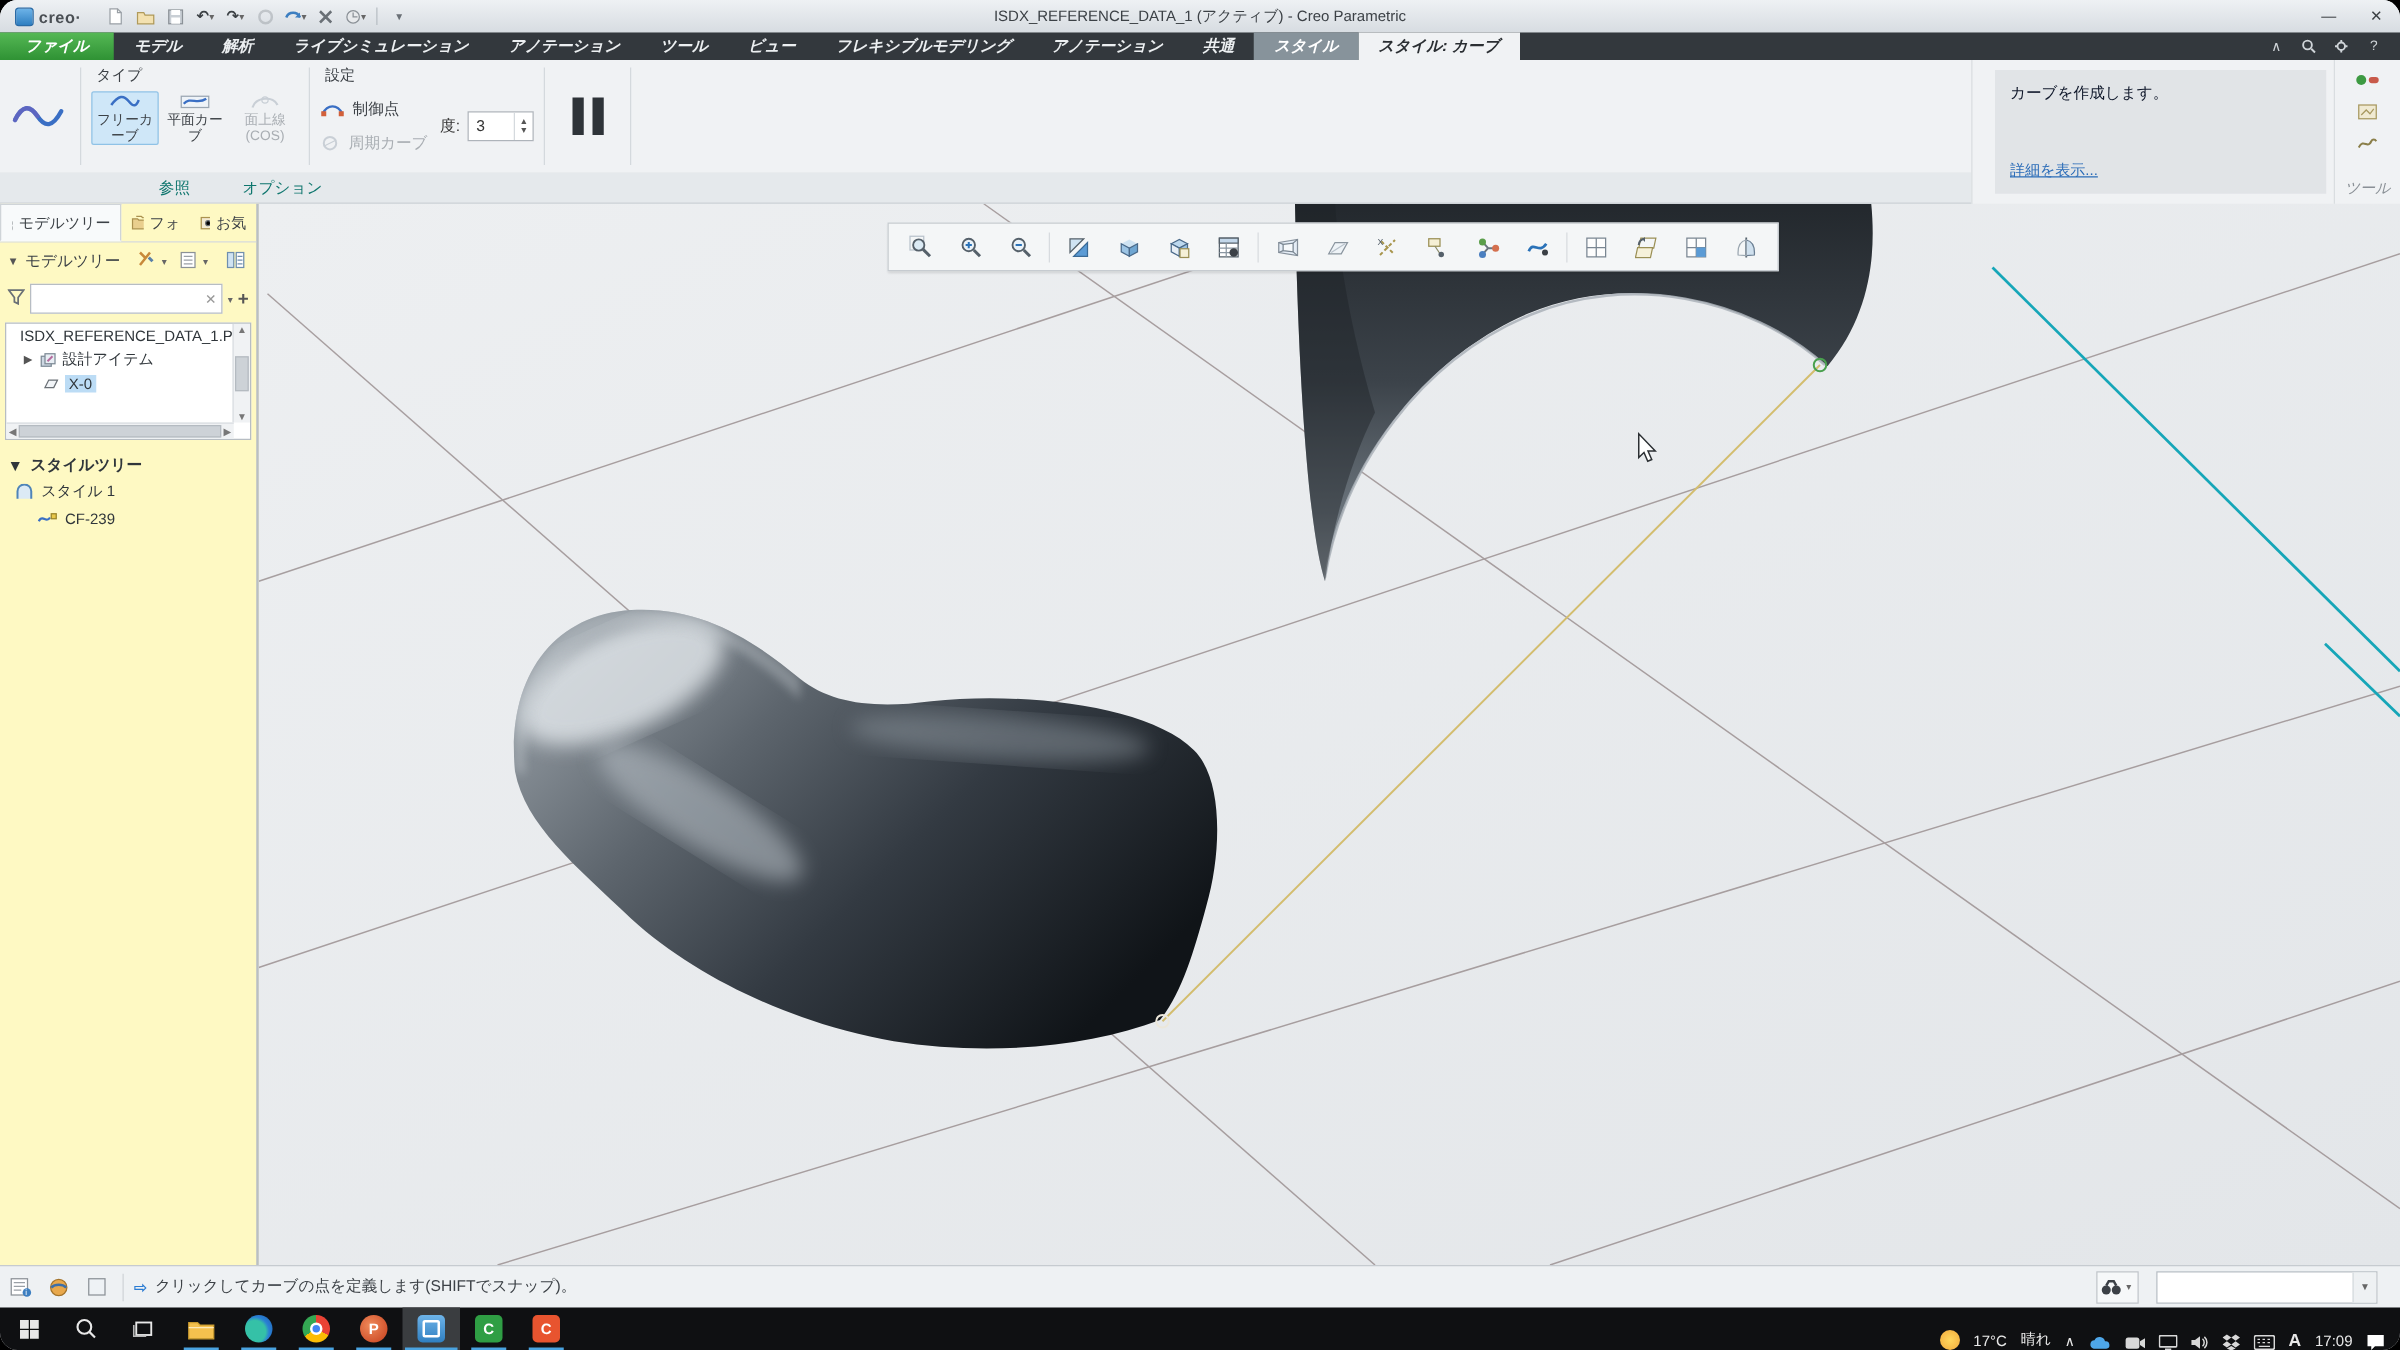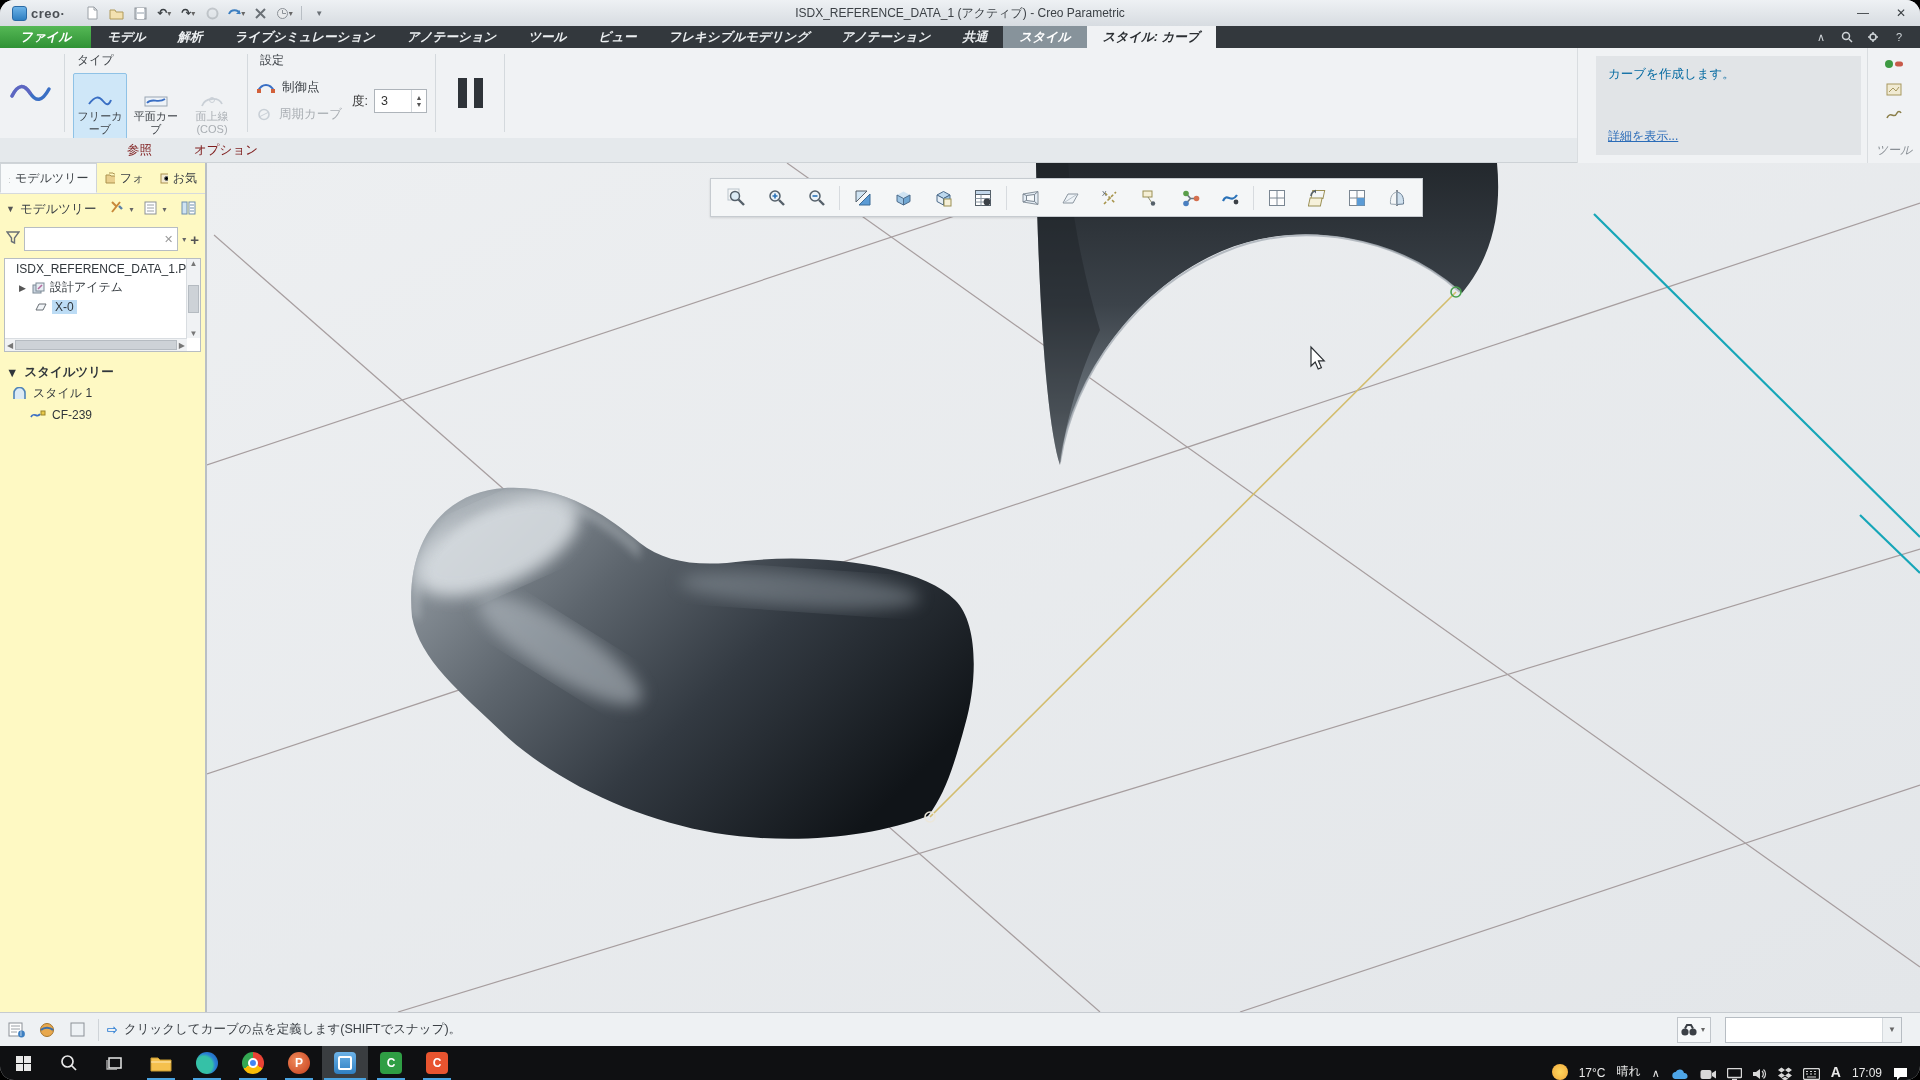--- a/index.html
+++ b/index.html
@@ -59,7 +59,7 @@
   .help-panel{position:absolute;right:0;top:48px;width:342px;height:115px;background:#f0f2f4;border-left:1px solid #d9dde0;
               display:flex;}
   .help-box{margin:8px 6px 8px 18px;background:#e1e4e7;flex:1;padding:10px 12px;display:flex;flex-direction:column;}
-  .help-msg{font-size:12.5px;color:#0369a1;}
+  .help-msg{font-size:12.5px;color:#0f172a;}
   .help-link{margin-top:auto;font-size:12px;color:#2b6cb8;text-decoration:underline;}
   .help-side{width:52px;border-left:1px solid #d9dde0;display:flex;flex-direction:column;align-items:center;gap:9px;padding-top:8px;}
   .help-side .hsi{width:20px;height:16px;display:flex;align-items:center;justify-content:center;}

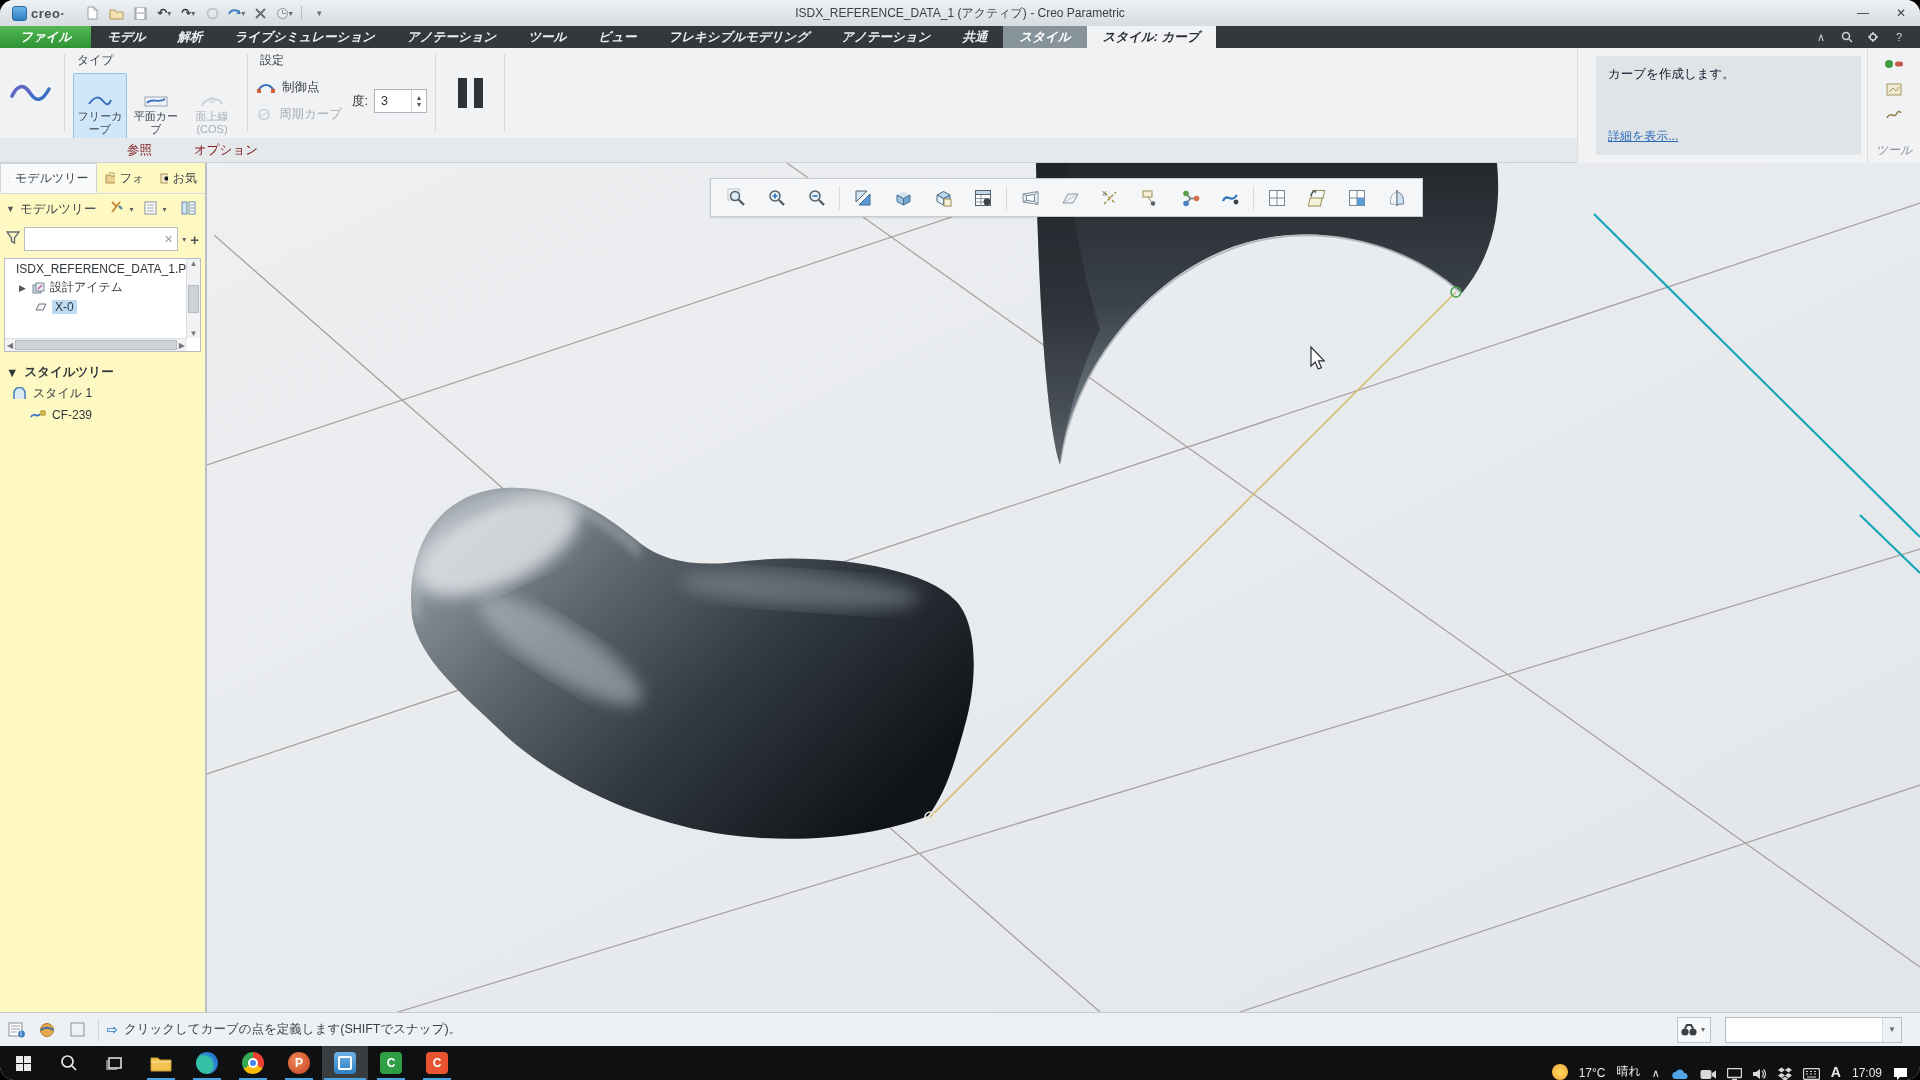--- a/index.html
+++ b/index.html
@@ -35,7 +35,7 @@
   .rgroup-title{font-size:12px;color:#3c4146;padding:2px 2px 4px 4px;}
   .type-btns{display:flex;align-items:stretch;gap:2px;}
   .tbtn{width:48px;display:flex;flex-direction:column;align-items:center;justify-content:flex-start;gap:2px;
-        padding:20px 2px;font-size:11px;text-align:center;line-height:1.15;color:#3c4146;border:1px solid transparent;border-radius:2px;}
+        padding:0 2px;font-size:11px;text-align:center;line-height:1.15;color:#3c4146;border:1px solid transparent;border-radius:2px;}
   .tbtn.sel{background:#cfe7f8;border-color:#8fc2e6;}
   .tbtn.dis{color:#a9aeb3;}
   .set-rows{display:flex;gap:10px;}

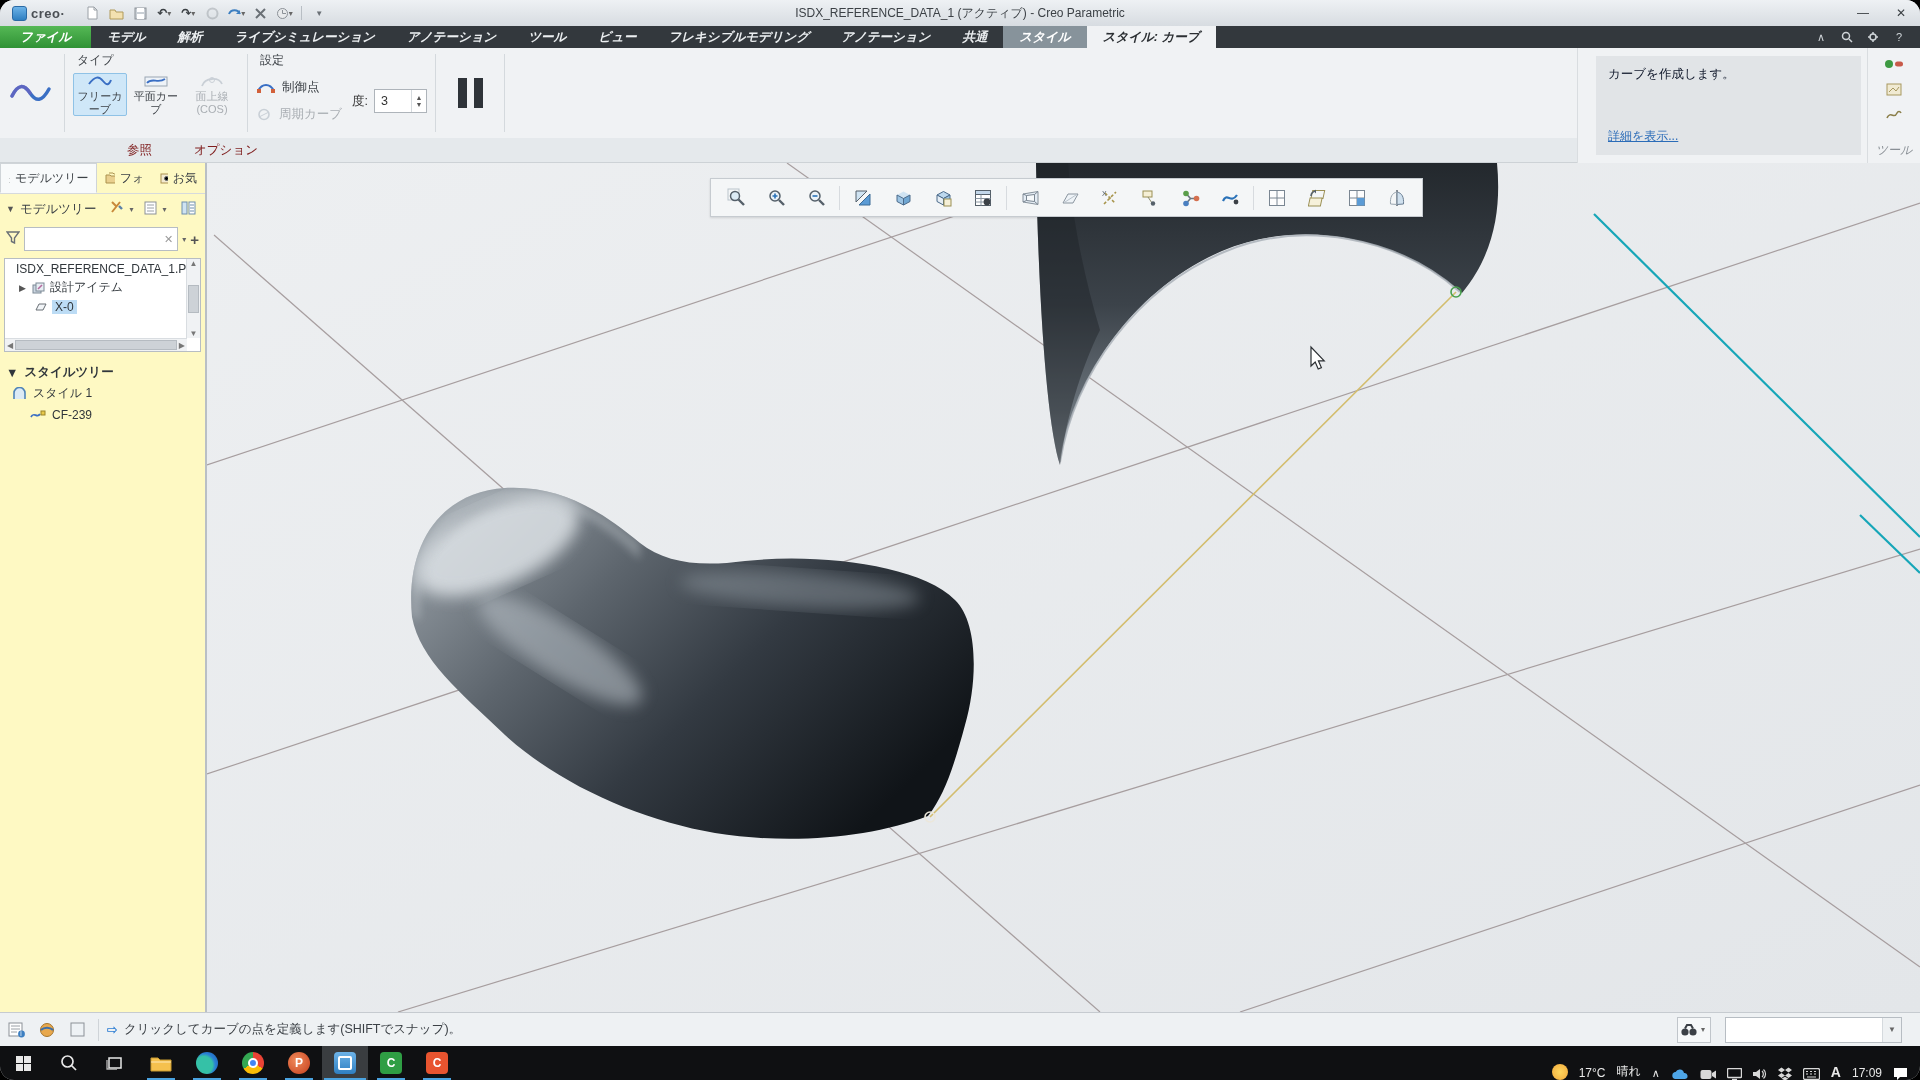--- a/index.html
+++ b/index.html
@@ -54,7 +54,7 @@
   .ocbtn{display:flex;flex-direction:column;align-items:center;gap:2px;font-size:12px;color:#3c4146;width:58px;}
   .ribbon-lower{position:absolute;left:0;top:138px;width:1578px;height:25px;background:#e5e9ec;border-bottom:1px solid #cdd2d6;
                 display:flex;align-items:center;gap:4px;padding-left:108px;box-sizing:border-box;}
-  .lowtab{padding:2px 18px;font-size:12.5px;color:#7f1d1d;border:1px solid transparent;border-radius:2px;}
+  .lowtab{padding:2px 18px;font-size:12.5px;color:#0f766e;border:1px solid transparent;border-radius:2px;}
   
   .help-panel{position:absolute;right:0;top:48px;width:342px;height:115px;background:#f0f2f4;border-left:1px solid #d9dde0;
               display:flex;}

